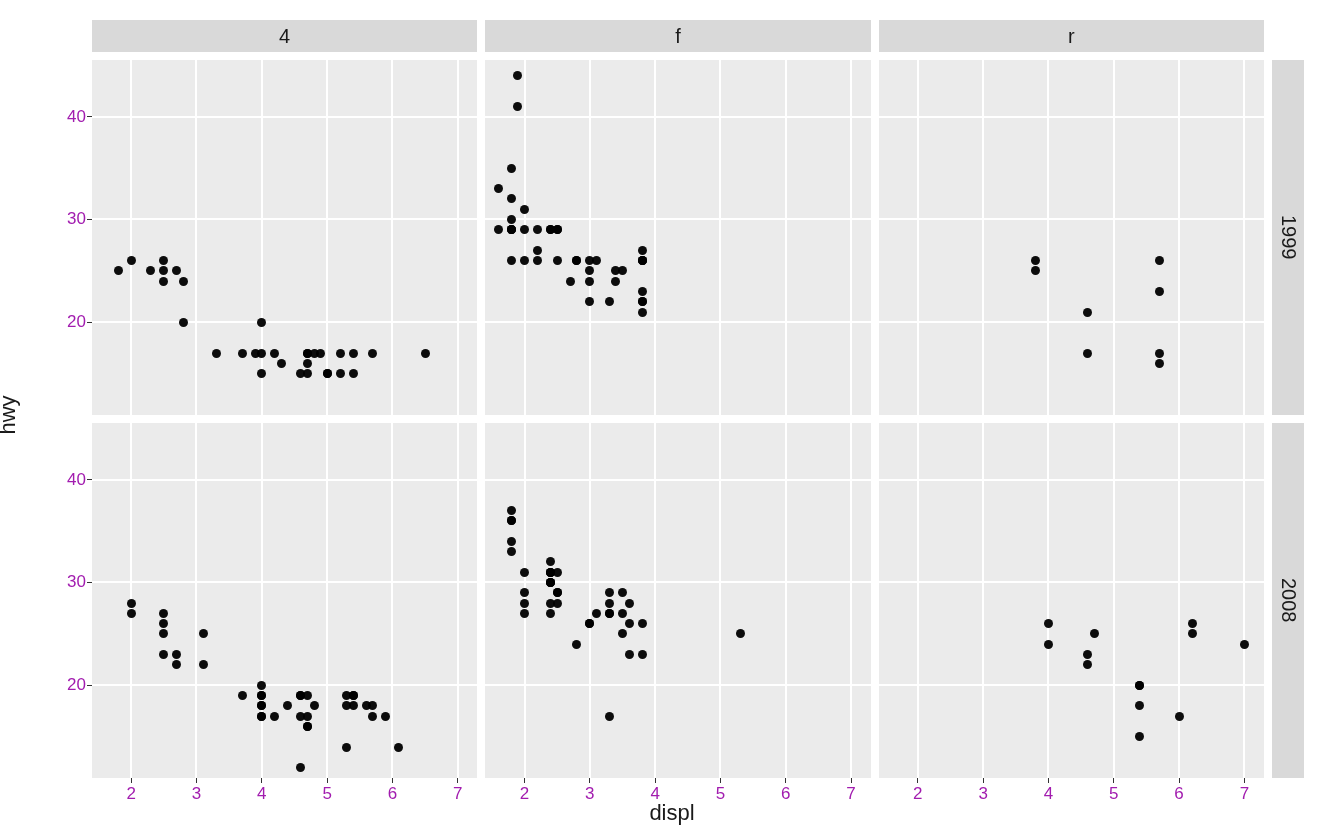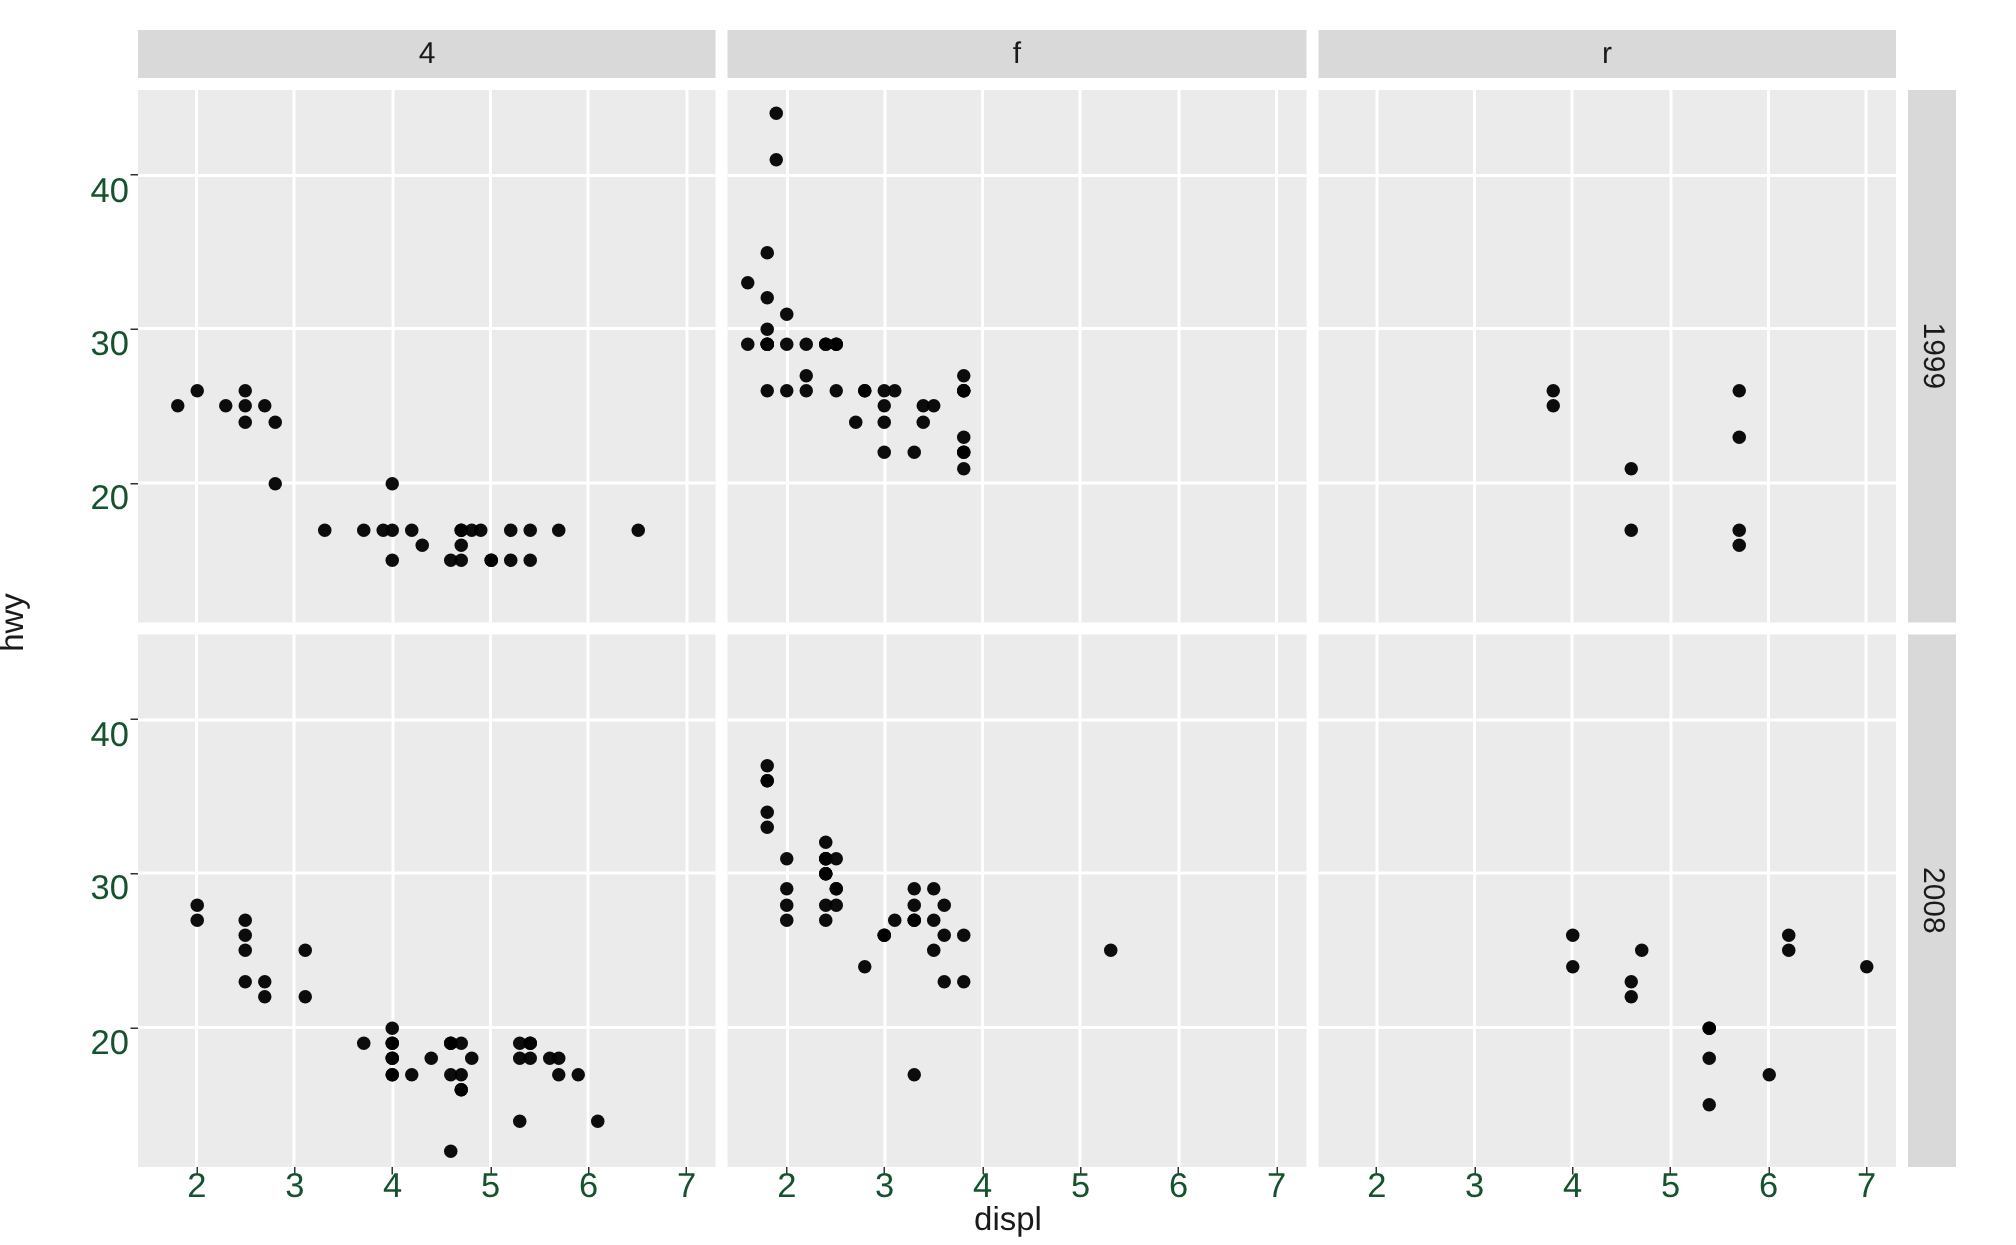--- a/index.html
+++ b/index.html
@@ -74,9 +74,8 @@
 
   .tick-x, .tick-y {
     position: absolute;
-    font-size: 23px;
-    color: #14532d;
-    margin-top: 10px;
+    font-size: 17px;
+    color: #a21caf;
   }
   .tick-x { transform: translate(-50%, 2px); }
   .tick-y { transform: translate(-100%, -50%); white-space: nowrap; padding-right: 6px; }

